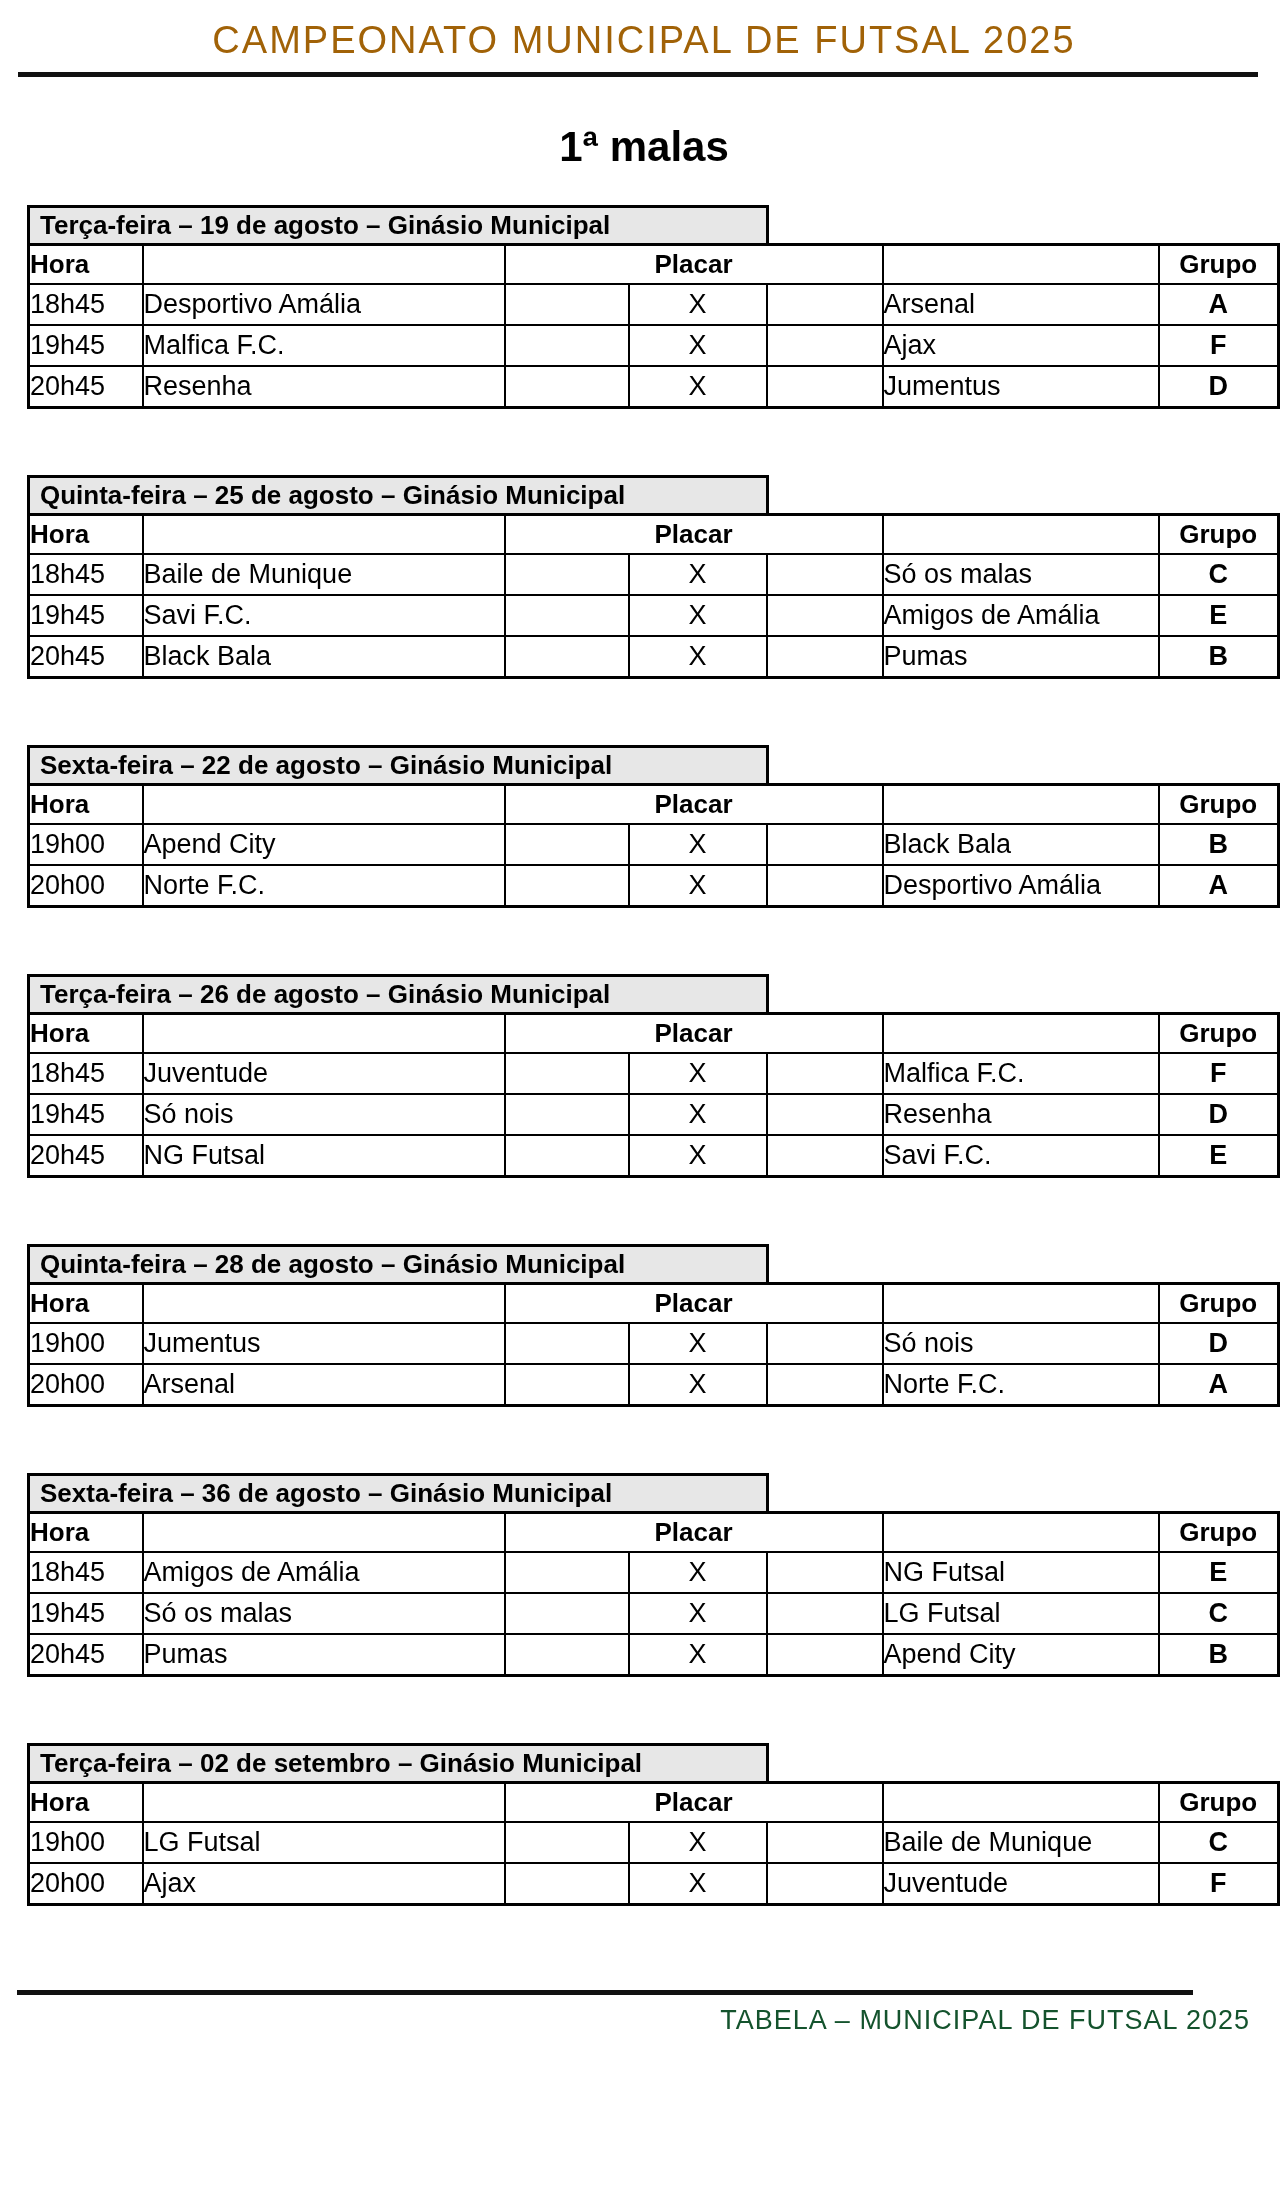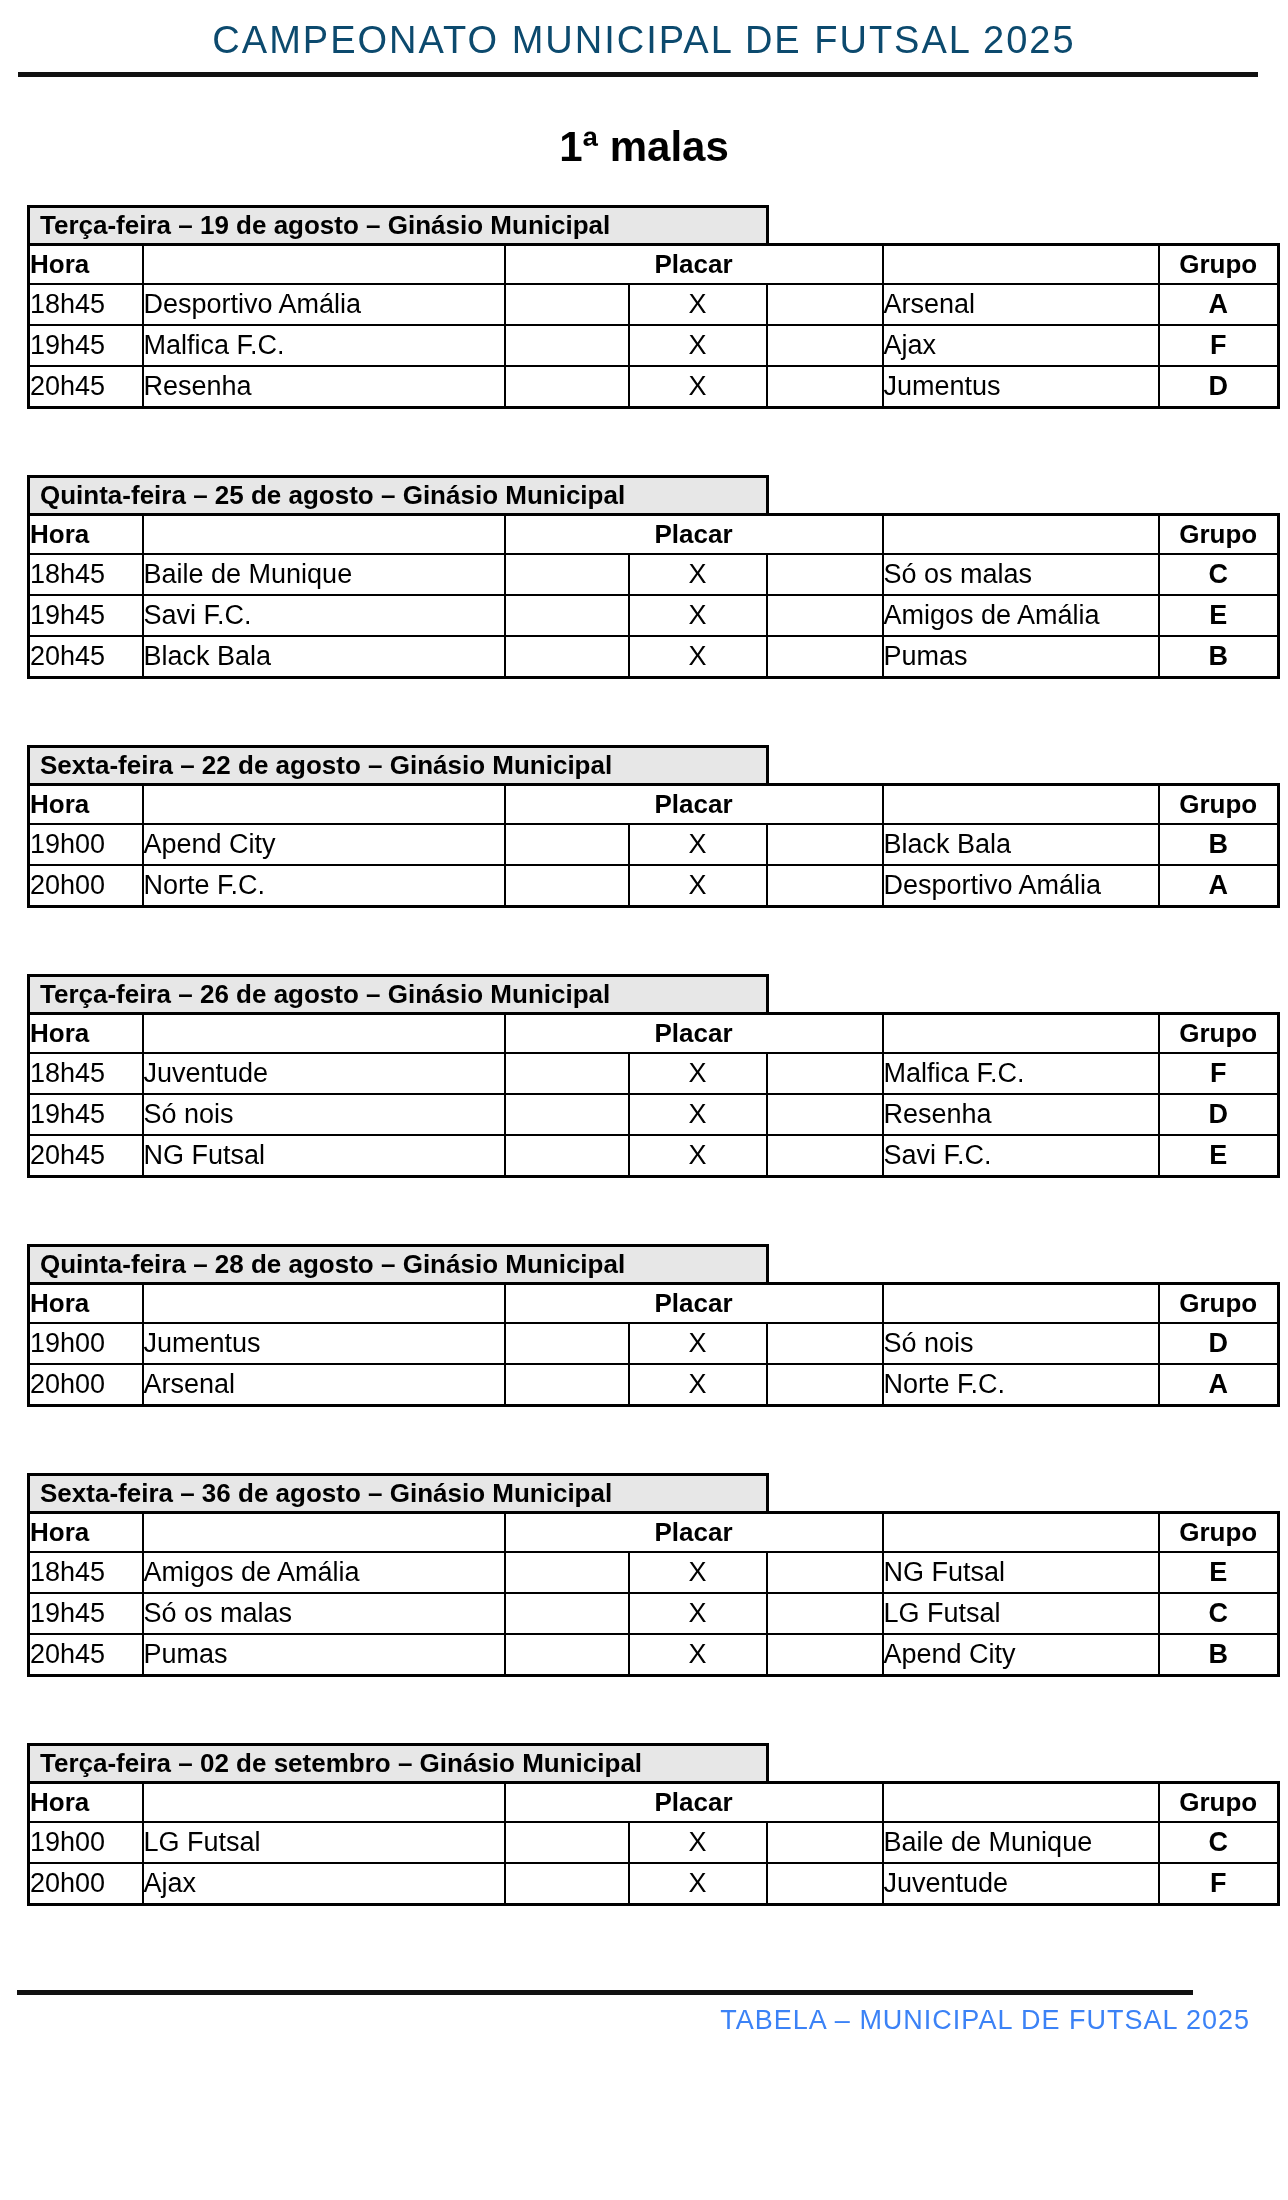--- a/index.html
+++ b/index.html
@@ -15,7 +15,7 @@
   .doc-header { padding-top: 18px; }
   .doc-header-title {
     text-align: center; font-size: 38px; letter-spacing: 2px;
-    line-height: 44px; color: #0c4a6e;
+    line-height: 44px; color: #a16207;
   }
   .title-rule {
     margin: 10px 0 0 18px; width: 1240px; height: 5px; background: #111;

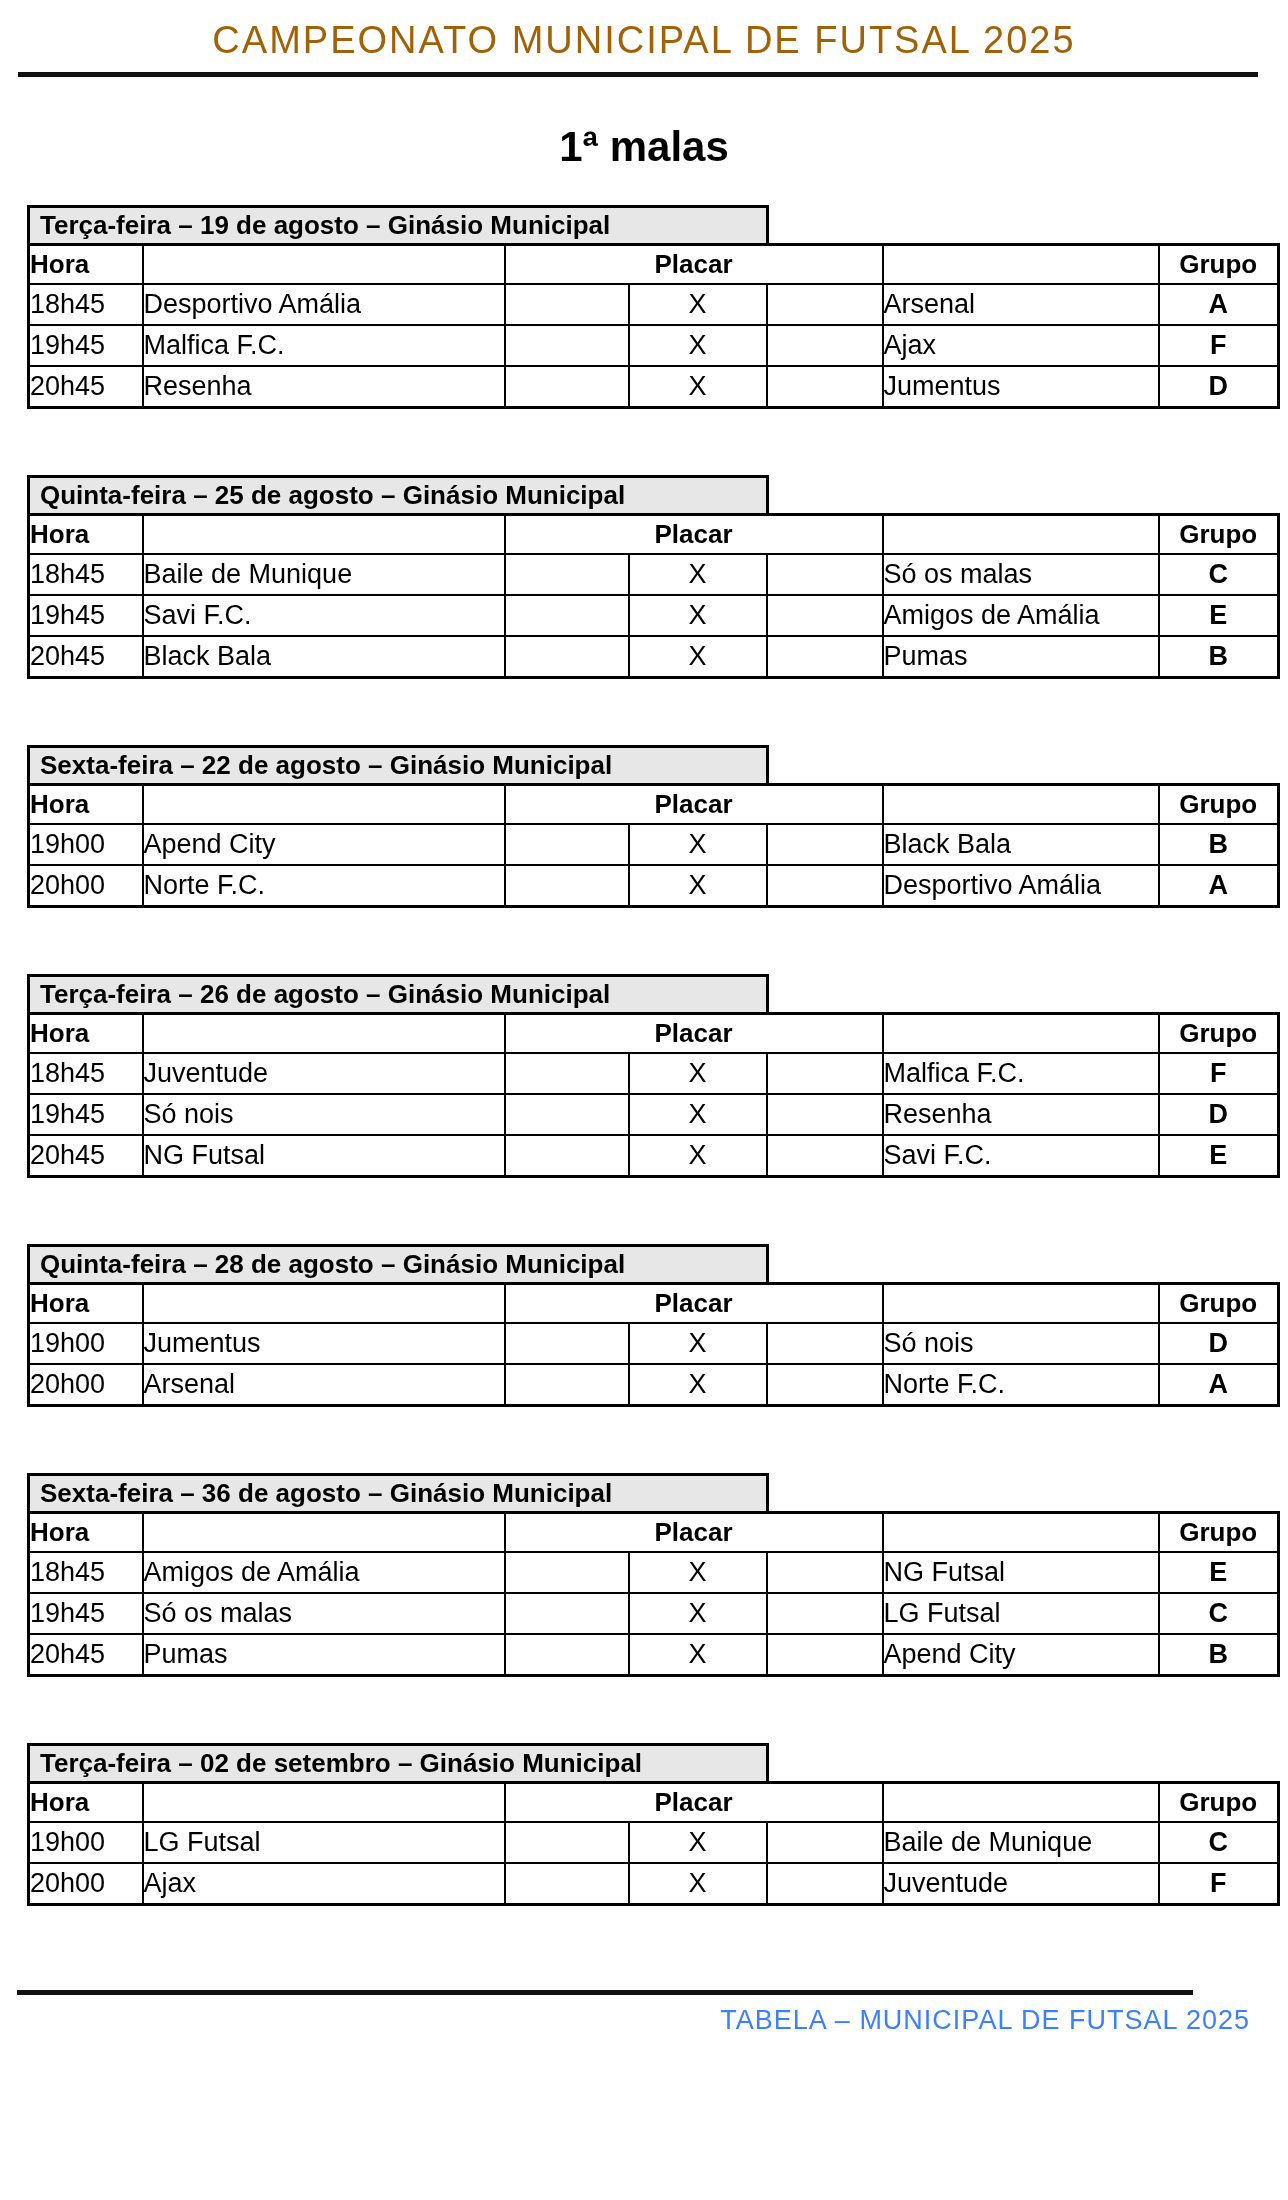--- a/index.html
+++ b/index.html
@@ -68,7 +68,7 @@
   .footer-rule { margin-left: 17px; width: 1176px; height: 5px; background: #111; }
   .doc-footer-text {
     margin-top: 10px; text-align: right; padding-right: 38px;
-    font-size: 27px; letter-spacing: 1px; color: #3b82f6;
+    font-size: 27px; letter-spacing: 1px; color: #14532d;
   }
 </style>
 </head>

